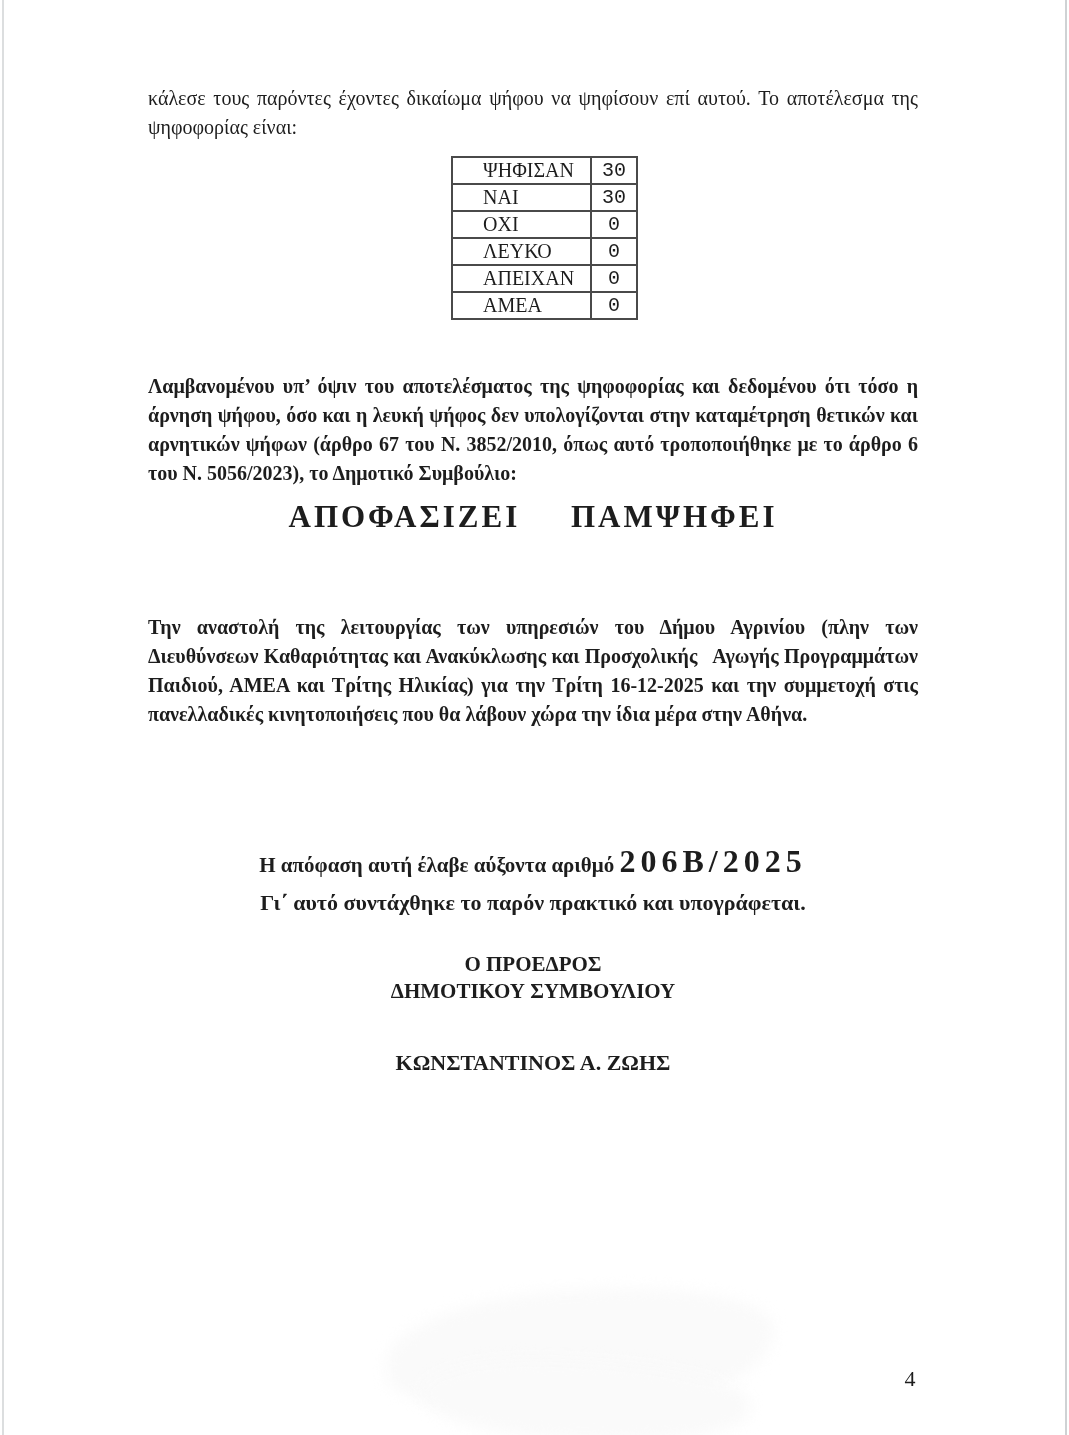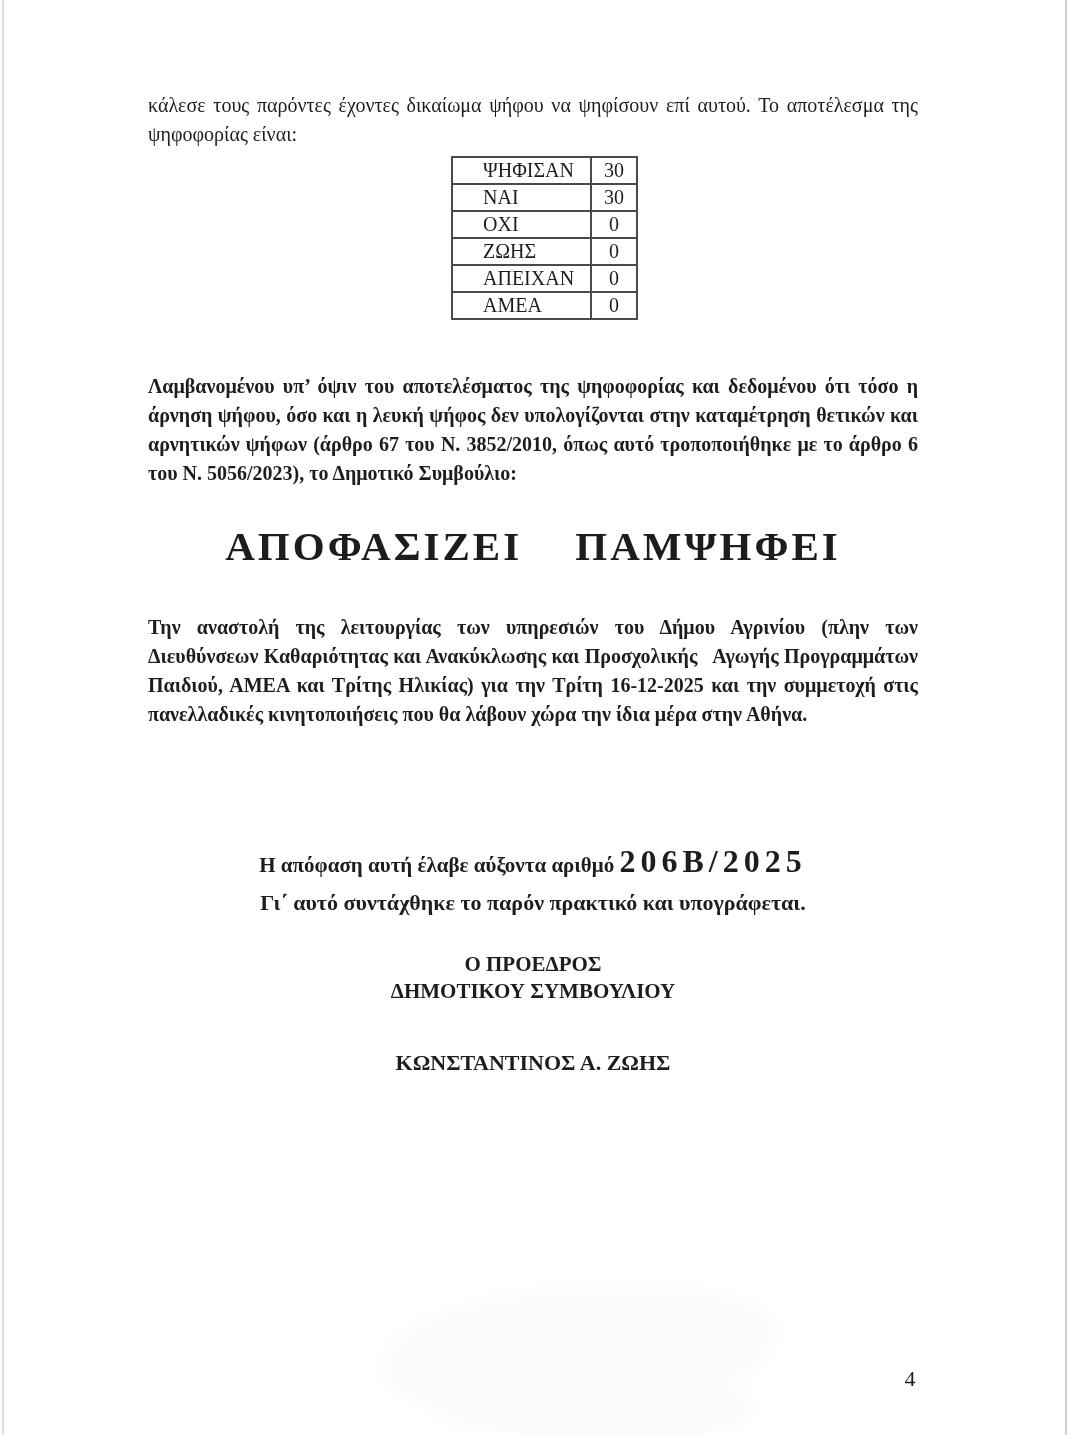--- a/index.html
+++ b/index.html
@@ -20,7 +20,7 @@
     text-align:justify;
   }
   .para.bold{font-weight:bold;}
-  #intro{top:71px;}
+  #intro{top:64px;}
   #considering{top:352px;}
   #decision-body{top:593px;font-weight:bold;}
   .vote-table{

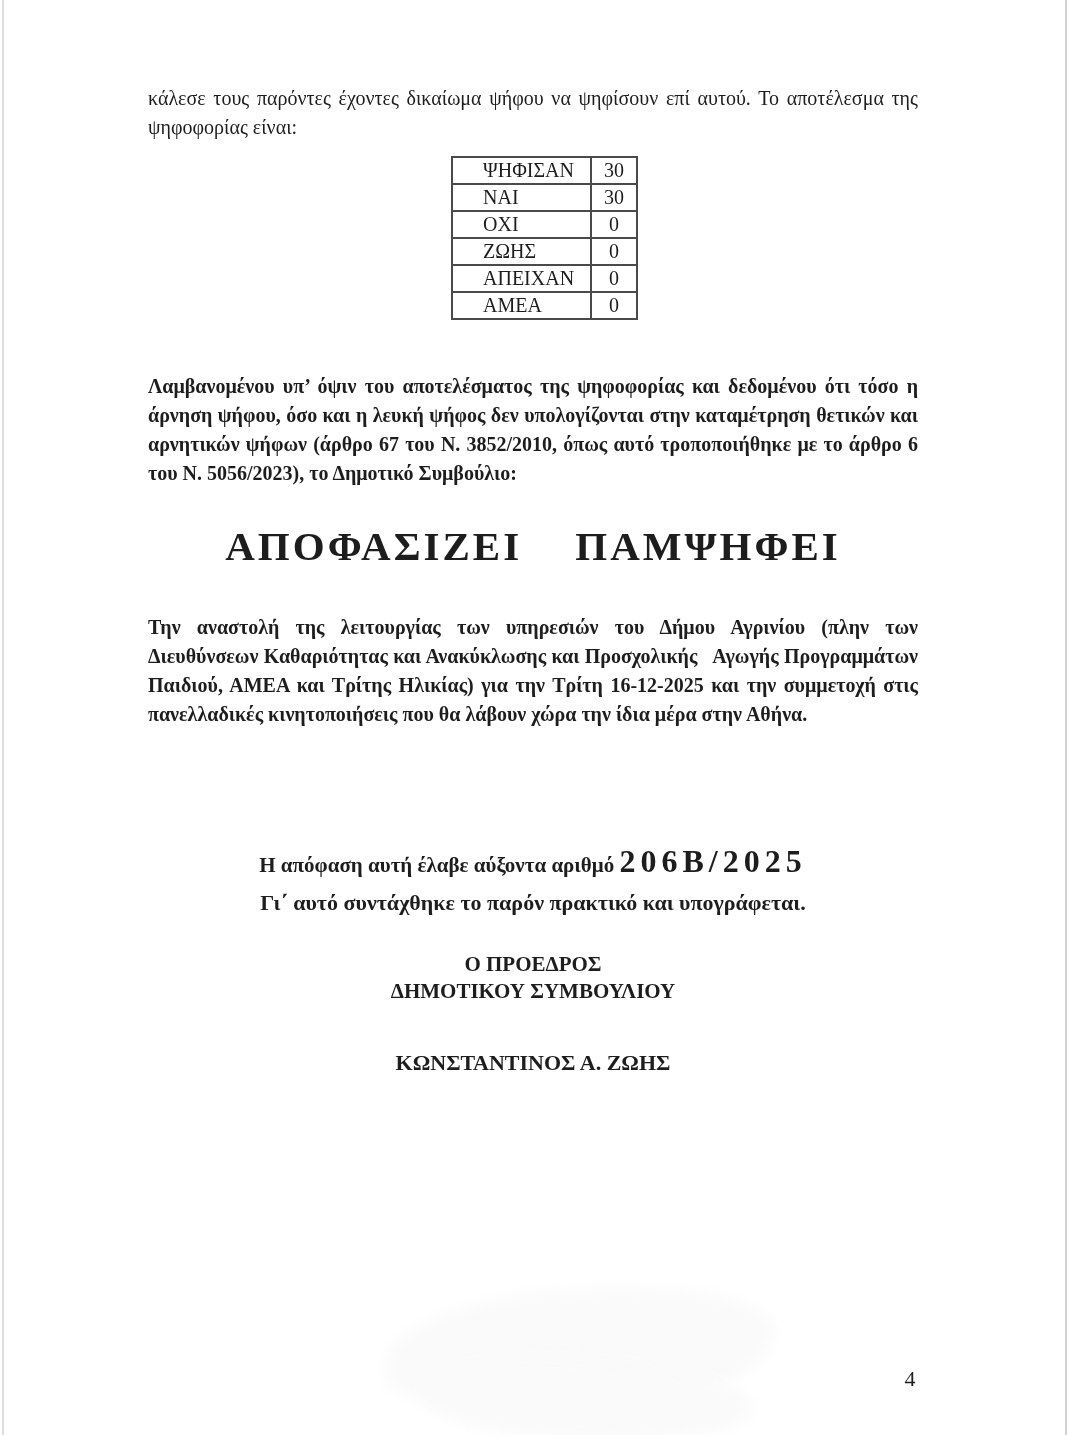--- a/index.html
+++ b/index.html
@@ -37,6 +37,7 @@
     width:40px;min-width:40px;
     text-align:center;
     padding:1px 2px;
+    font-family:Liberation Mono, monospace;
   }
   .vote-table td.lbl{width:103px;min-width:103px;}
   #decision-heading{

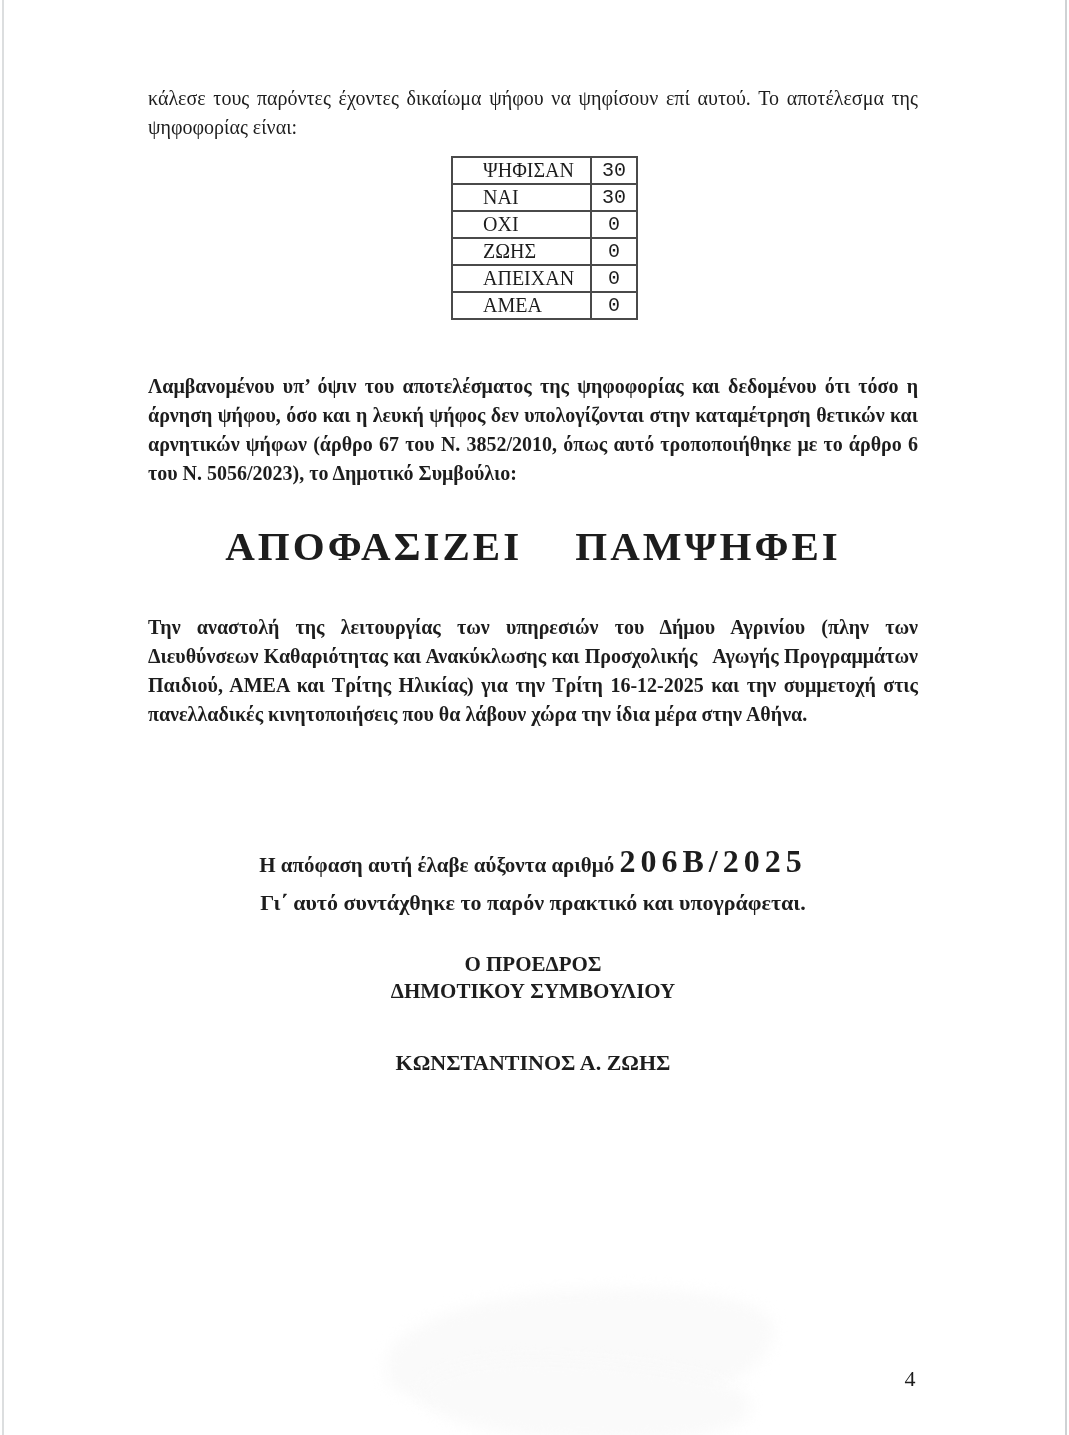--- a/index.html
+++ b/index.html
@@ -109,7 +109,7 @@
         <td class="val">0</td>
       </tr>
       <tr>
-        <td class="lbl">ΖΩΗΣ</td>
+        <td class="lbl">ΛΕΥΚΟ</td>
         <td class="val">0</td>
       </tr>
       <tr>

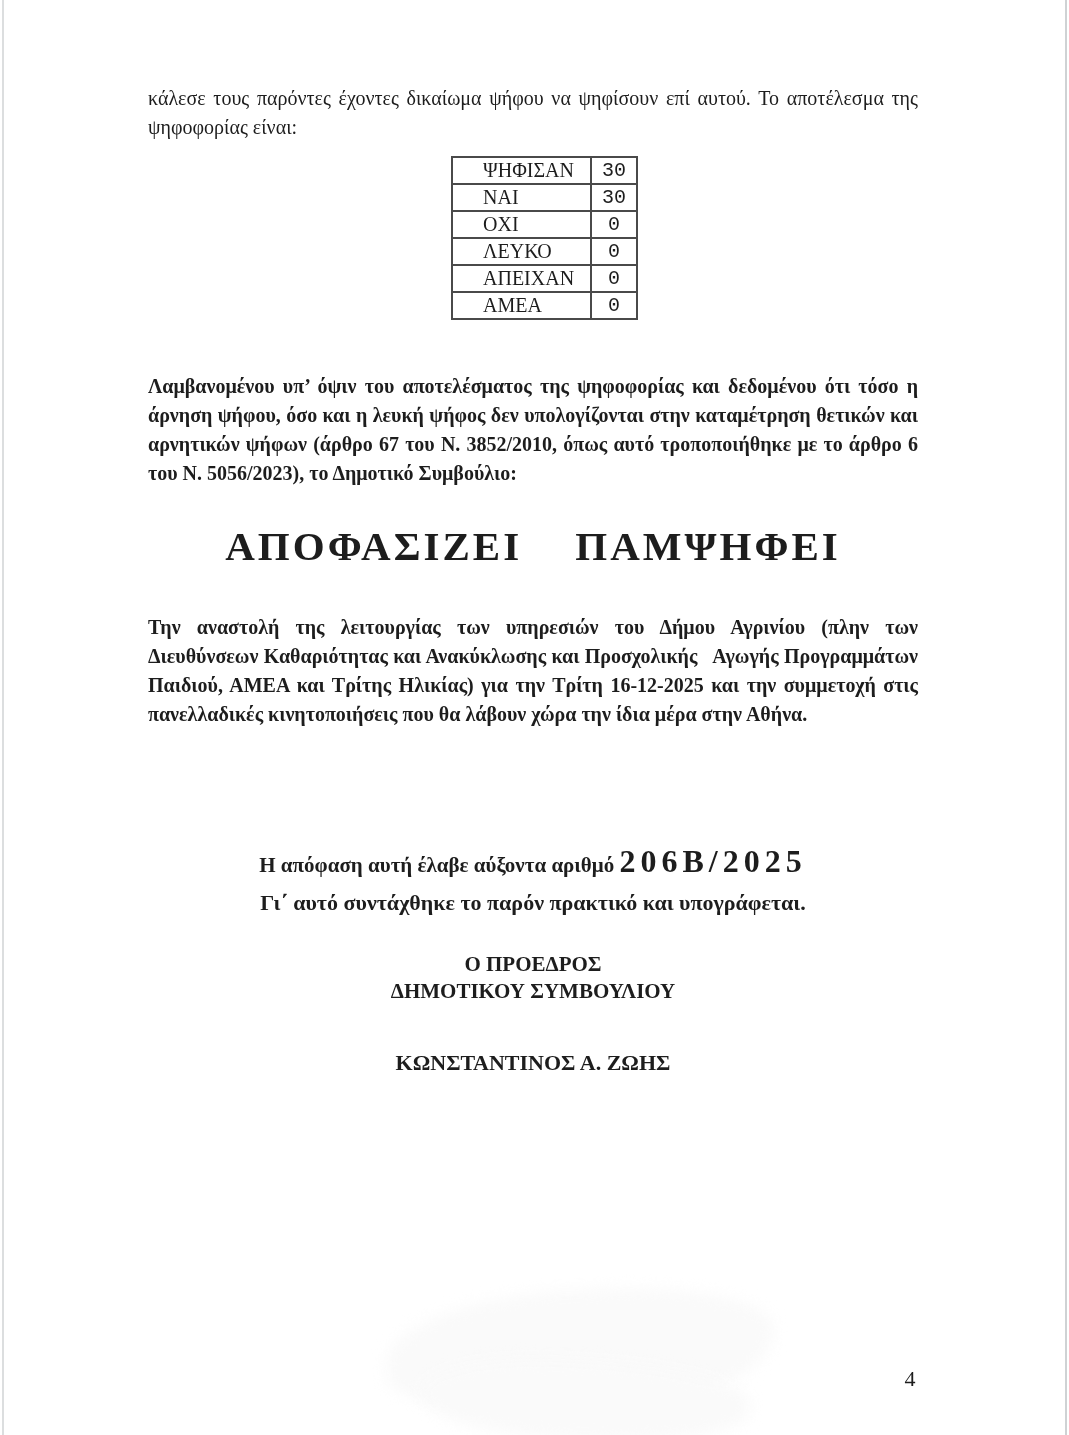--- a/index.html
+++ b/index.html
@@ -43,10 +43,9 @@
   #decision-heading{
     position:absolute;left:148px;top:498px;width:770px;
     text-align:center;
-    font-size:41px;font-weight:bold;
+    font-size:31px;font-weight:bold;
     letter-spacing:3px;word-spacing:40px;
     line-height:38px;
-    margin-top:29px;
   }
   #closing{
     position:absolute;left:148px;top:838px;width:770px;

